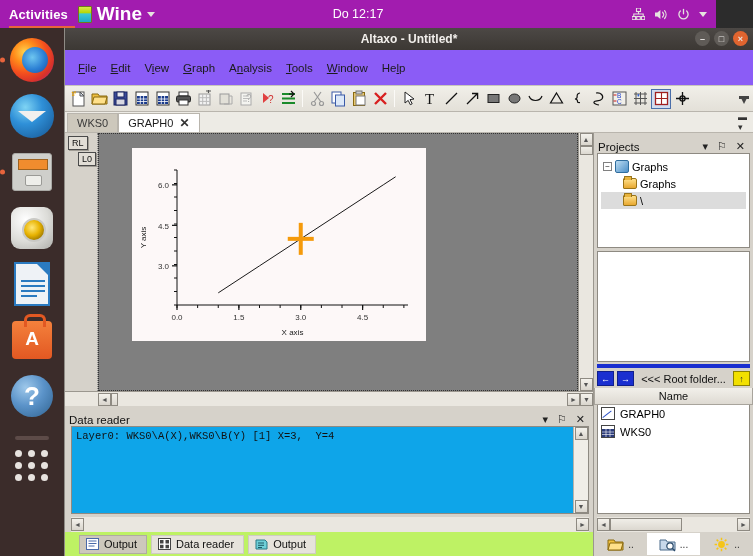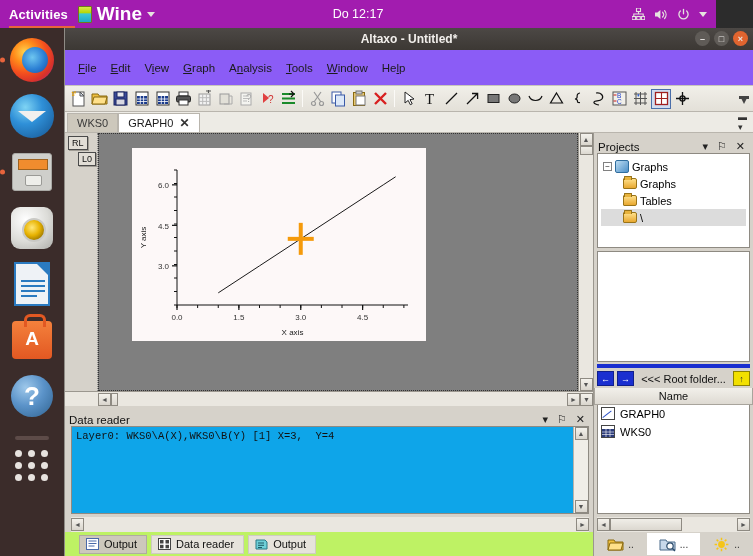--- a/index.html
+++ b/index.html
@@ -673,10 +673,6 @@
           <span class="folder"></span>
           <span>Graphs</span>
         </div>
-        <div class="tnode" style="padding-left:22px">
-          <span class="folder"></span>
-          <span>Tables</span>
-        </div>
         <div class="tnode" style="padding-left:22px;background:#dcdcdc">
           <span class="folder"></span>
           <span>\</span>

